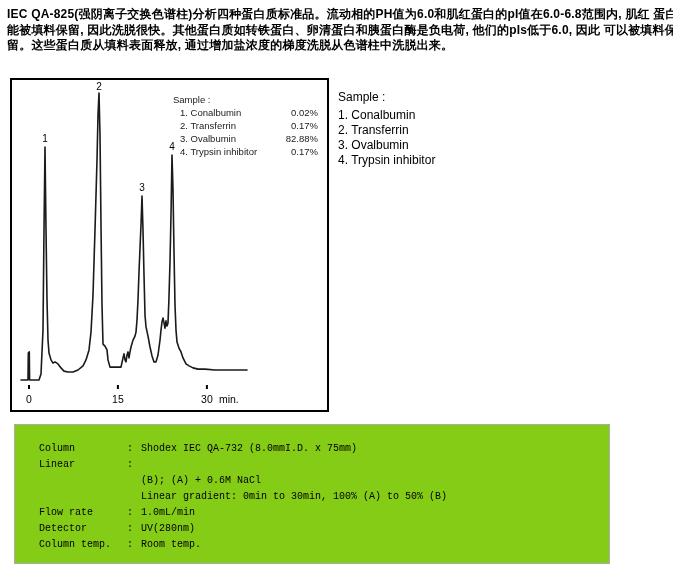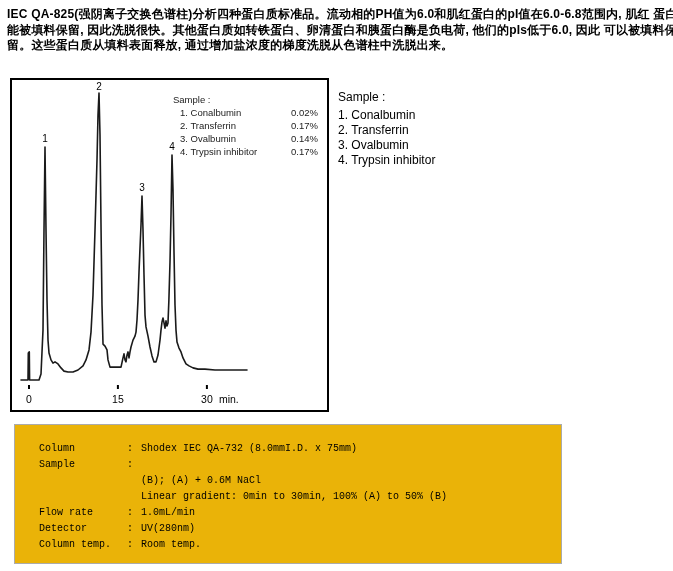--- a/index.html
+++ b/index.html
@@ -80,7 +80,7 @@
         </div>
         <div class="lg-row">
           <span class="lg-name">3. Ovalbumin</span>
-          <span class="lg-amt">0.14%</span>
+          <span class="lg-amt">82.88%</span>
         </div>
         <div class="lg-row">
           <span class="lg-name">4. Trypsin inhibitor</span>

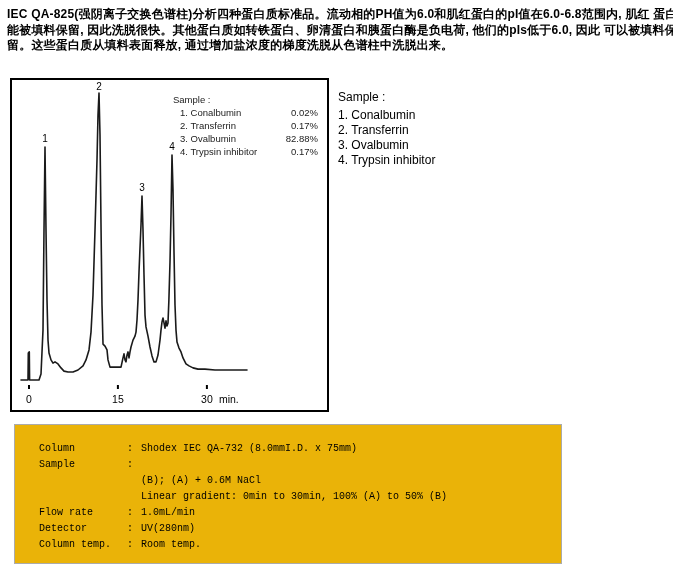--- a/index.html
+++ b/index.html
@@ -32,8 +32,8 @@
   }
   .sample-panel .sp-title { margin-bottom:3px; }
   .spec-box {
-    position:absolute; left:14px; top:424px; width:548px; height:140px;
-    border:1px solid #ababab; background:#eab308;
+    position:absolute; left:14px; top:424px; width:596px; height:140px;
+    border:1px solid #ababab; background:#84cc16;
     font-family:"Liberation Mono","DejaVu Sans Mono",monospace;
     font-size:10px; line-height:16px; padding:16px 14px 0 24px;
   }

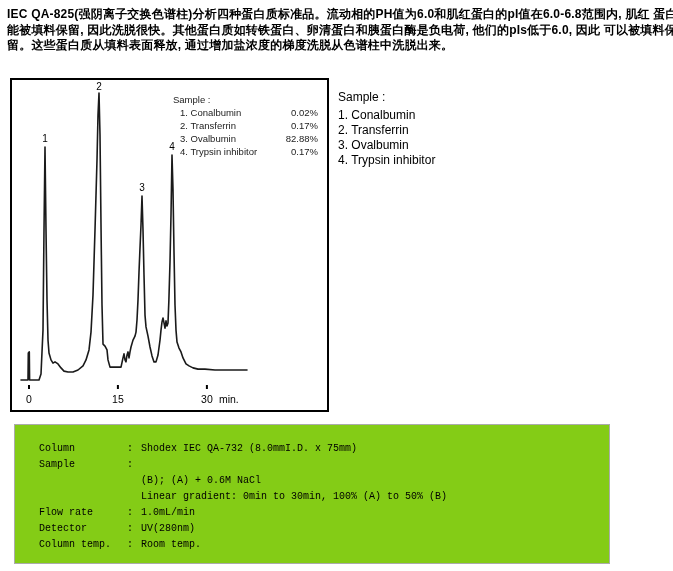--- a/index.html
+++ b/index.html
@@ -107,7 +107,7 @@
       <span class="spec-value">Shodex IEC QA-732 (8.0mmI.D. x 75mm)</span>
     </div>
     <div class="spec-row">
-      <span class="spec-label">Sample</span>
+      <span class="spec-label">Linear</span>
       <span class="spec-sep">:</span>
     </div>
     <div class="spec-row">

